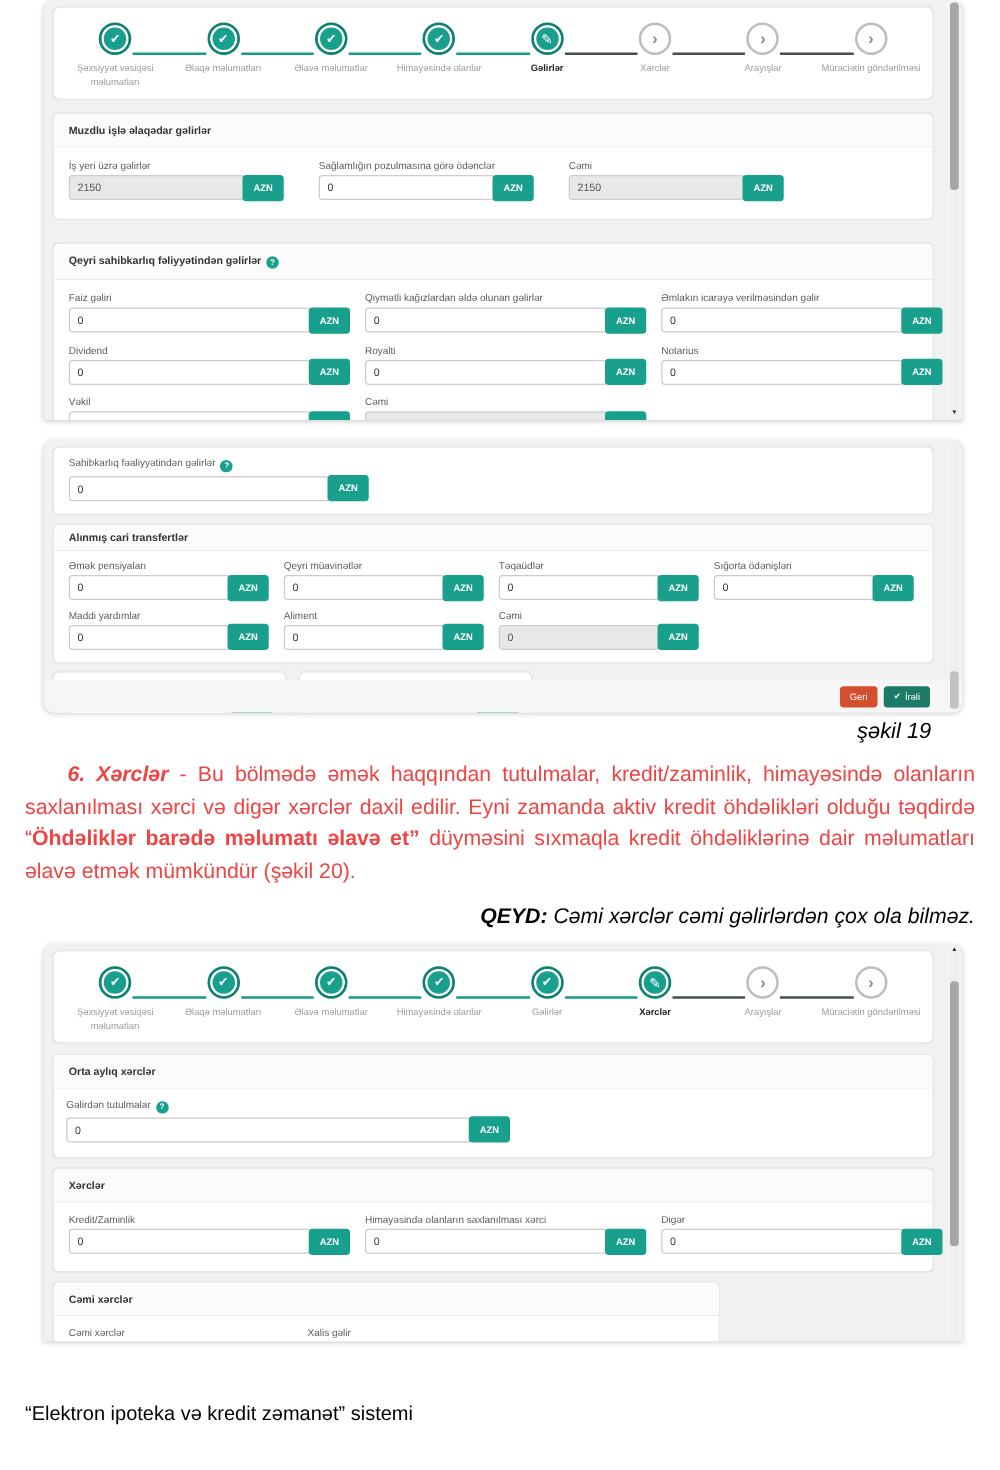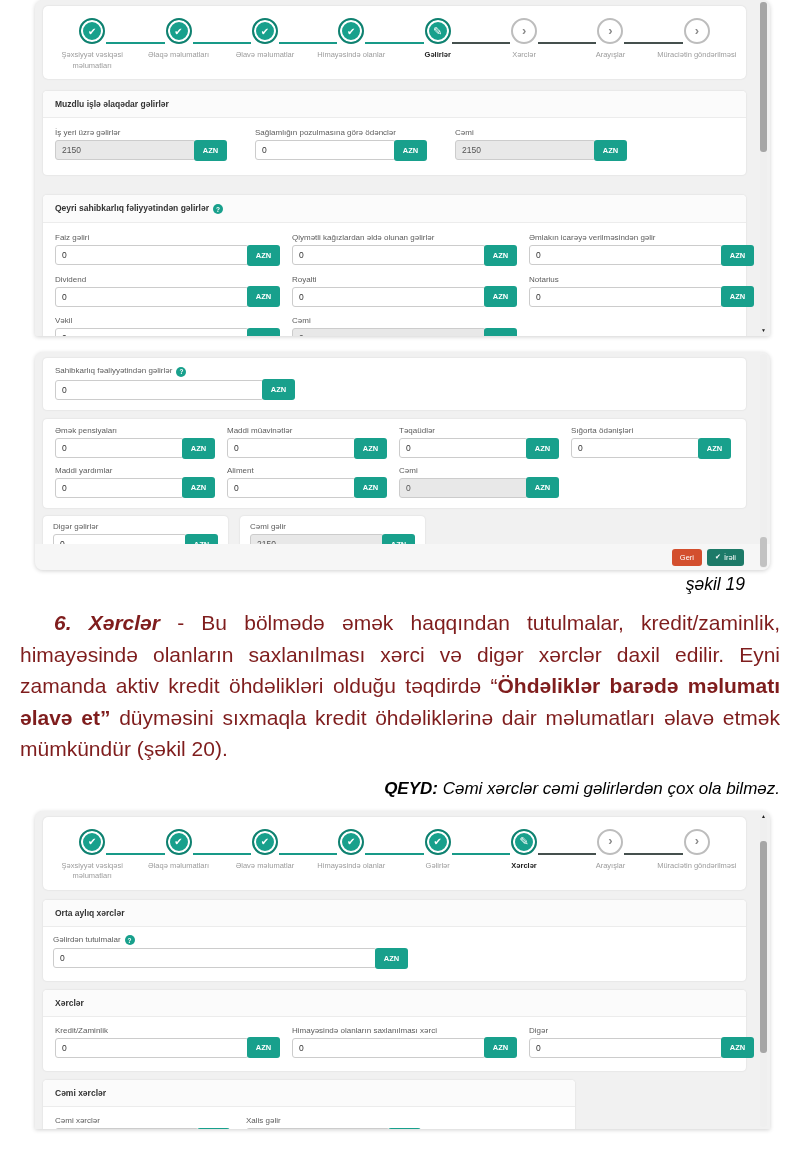--- a/index.html
+++ b/index.html
@@ -249,6 +249,7 @@
     </div>
 
     <div class="card" style="margin-top:9px;">
+      <div class="sec-head" style="padding:5px 12px;">Alınmış cari transfertlər</div>
       <div class="sec-body grid4" style="padding:7px 12px 10px;">
         <div class="fg">
             <span class="fl">Əmək pensiyaları</span>

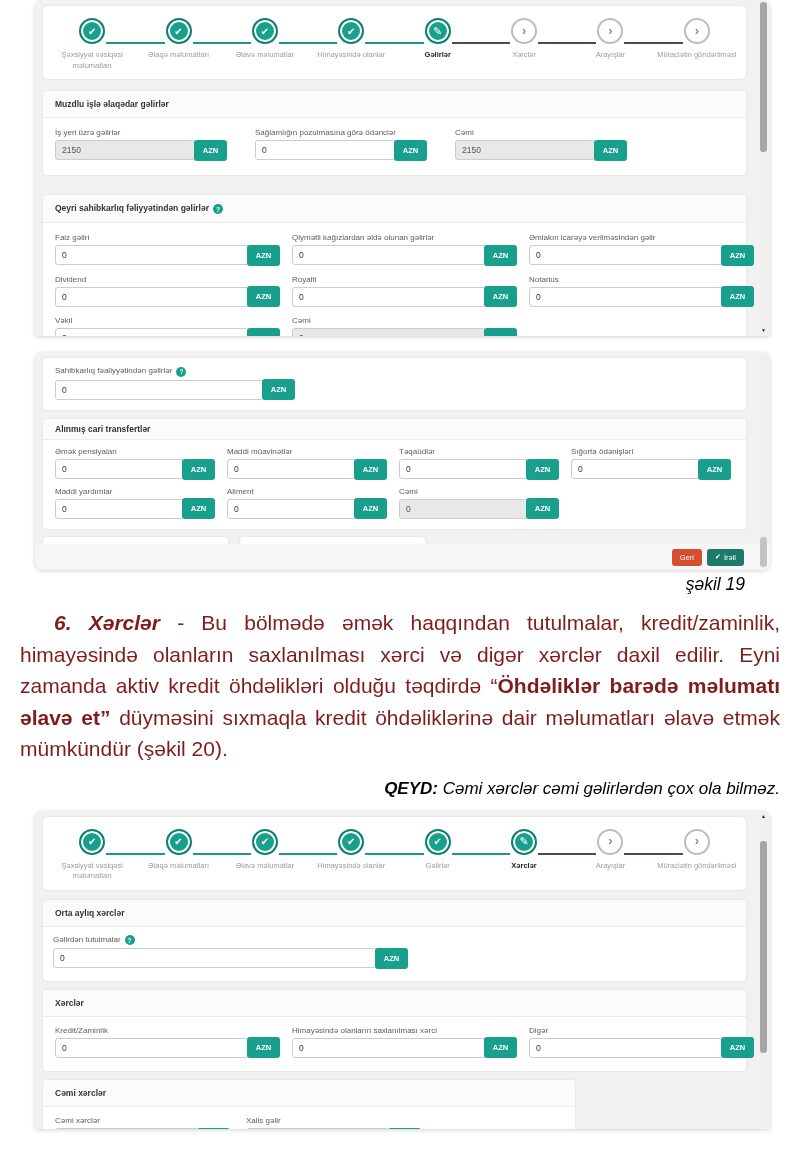--- a/index.html
+++ b/index.html
@@ -259,7 +259,7 @@
             </div>
           </div>
         <div class="fg">
-            <span class="fl">Maddi müavinətlər</span>
+            <span class="fl">Qeyri müavinətlər</span>
             <div class="ir">
               <input value="0" style="">
               <button class="azn">AZN</button>

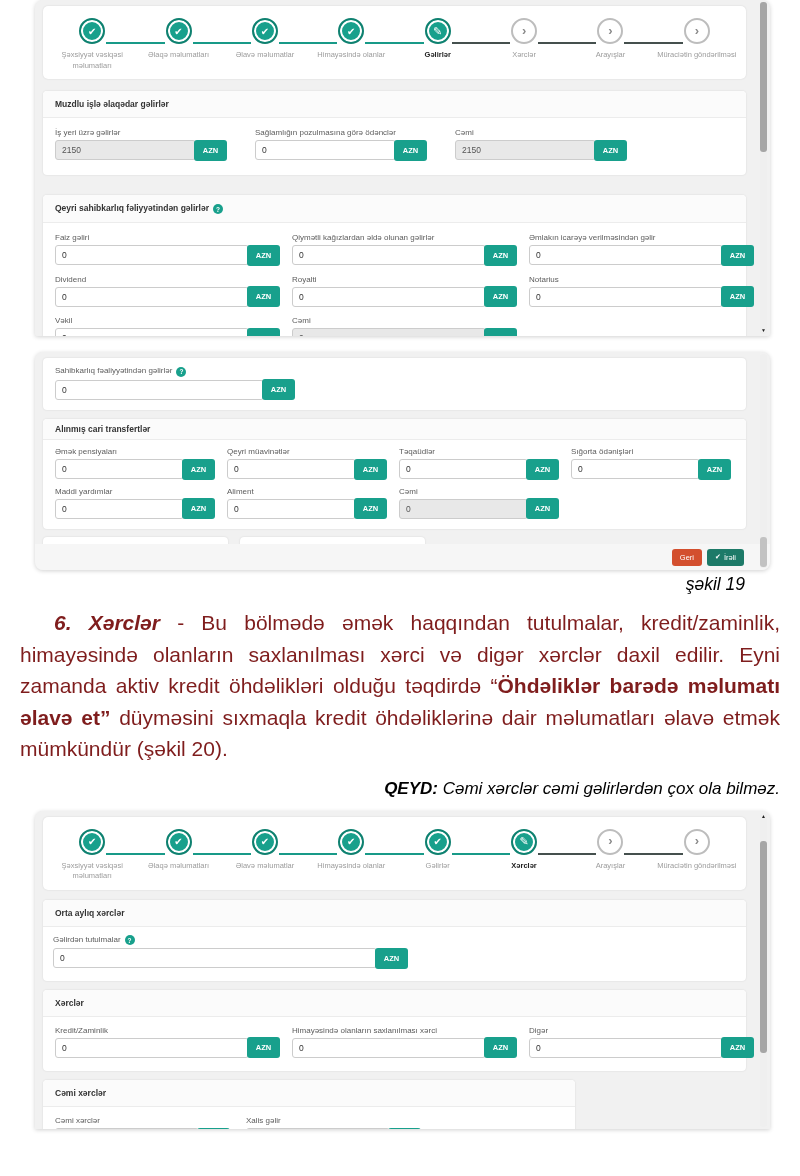--- a/index.html
+++ b/index.html
@@ -95,8 +95,8 @@
   
   .caption { text-align:right; padding-right:55px; margin-top:4px; font-size:17.5px;
     font-style:italic; color:#000; }
-  .para { margin:12px 20px 0; font-size:21px; line-height:1.5; text-align:justify;
-    text-indent:34px; color:#7f1d1d; }
+  .para { margin:12px 20px 0; font-size:17px; line-height:1.5; text-align:justify;
+    text-indent:34px; color:#ef4444; }
   .para .lead { font-weight:bold; font-style:italic; }
   .para .boldq { font-weight:bold; }
   .qeyd { margin:14px 20px 0; font-size:17px; font-style:italic; color:#000;text-align:right; }

